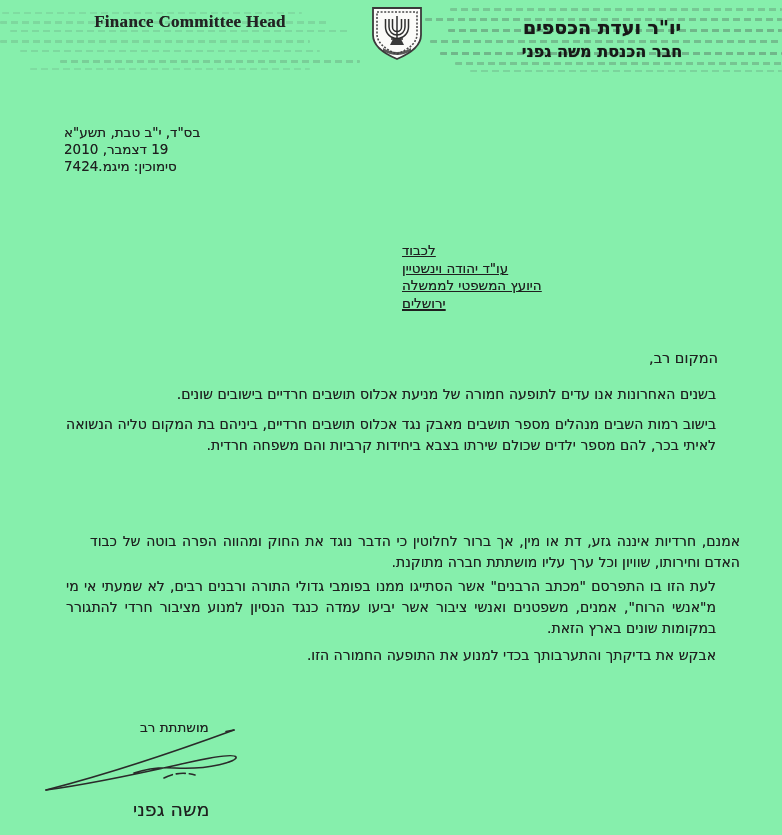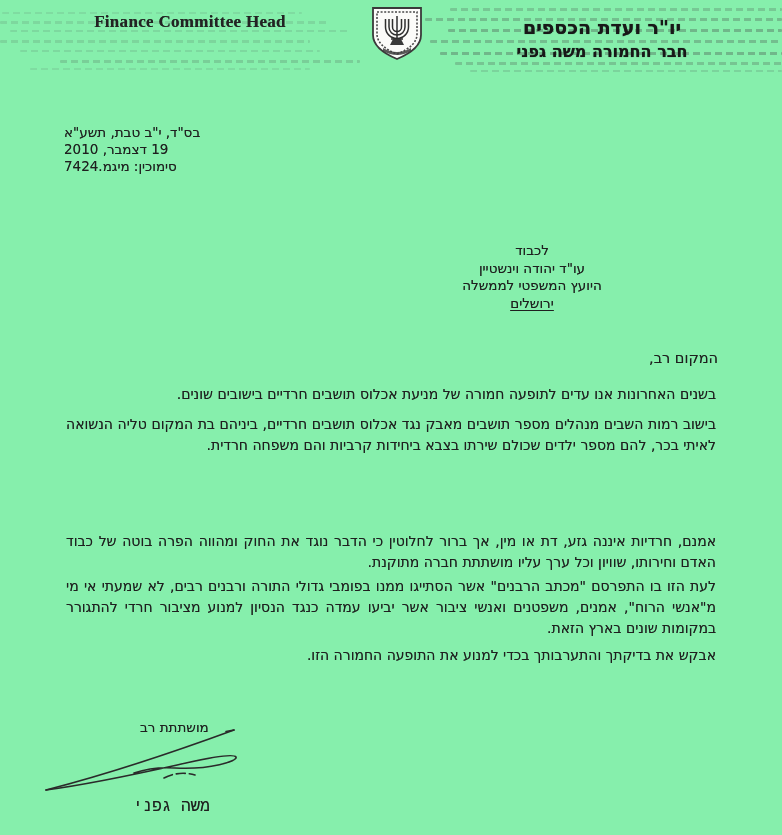--- a/index.html
+++ b/index.html
@@ -126,7 +126,7 @@
 
   <div class="lh-heb" dir="rtl">
     <div class="t1">יו"ר ועדת הכספים</div>
-    <div class="t2">חבר החמורה משה גפני</div>
+    <div class="t2">חבר הכנסת משה גפני</div>
   </div>
 
   <div class="dateblock" dir="rtl">

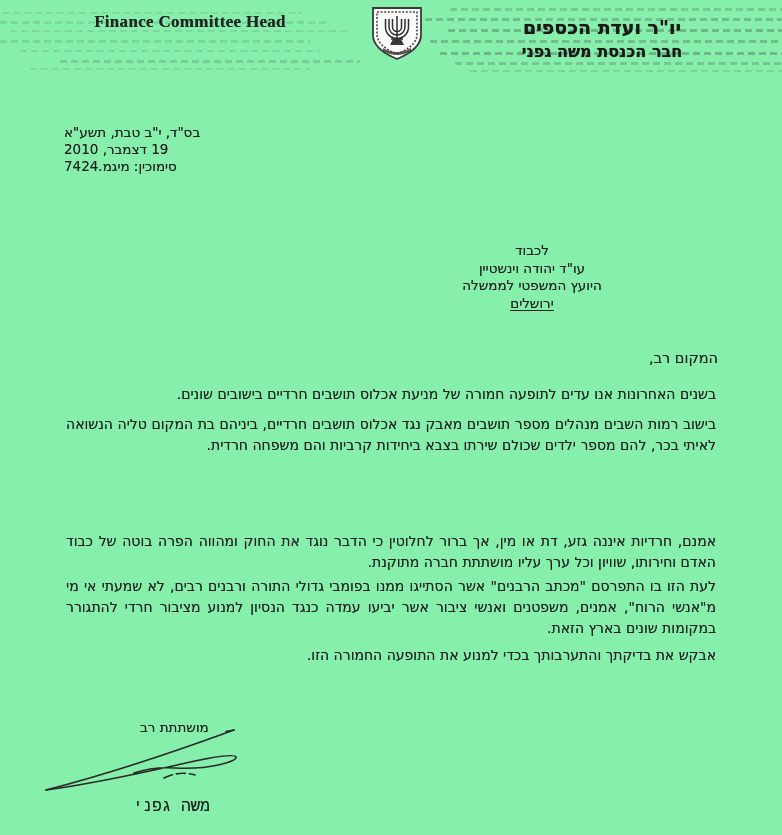--- a/index.html
+++ b/index.html
@@ -51,8 +51,9 @@
   .addressee{
     position:absolute;right:120px;top:242px;width:260px;
     font-size:13.5px;line-height:17.5px;
-    text-align:center;
+    text-align:left;
     text-shadow:0 0 .4px rgba(0,0,0,.5);
+    text-decoration:underline;
   }
   .addressee .city{text-decoration:underline;text-underline-offset:2px;}
   

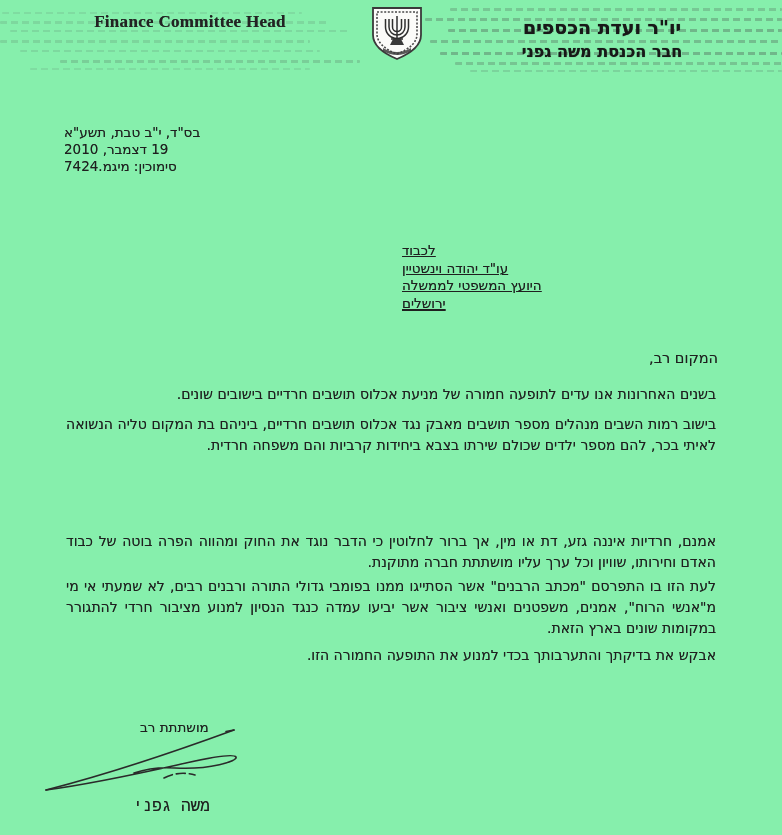--- a/index.html
+++ b/index.html
@@ -70,7 +70,7 @@
     text-shadow:0 0 .4px rgba(0,0,0,.5);
   }
   .p0{top:384px;} .p1{top:414px;} .p2{top:484px;}
-  .p3{top:531px;} .p4{top:576px;} .p5{top:645px;}
+  .p3{top:531px;margin-left:24px;} .p4{top:576px;} .p5{top:645px;}
   
   .closing{
     position:absolute;left:140px;top:719px;

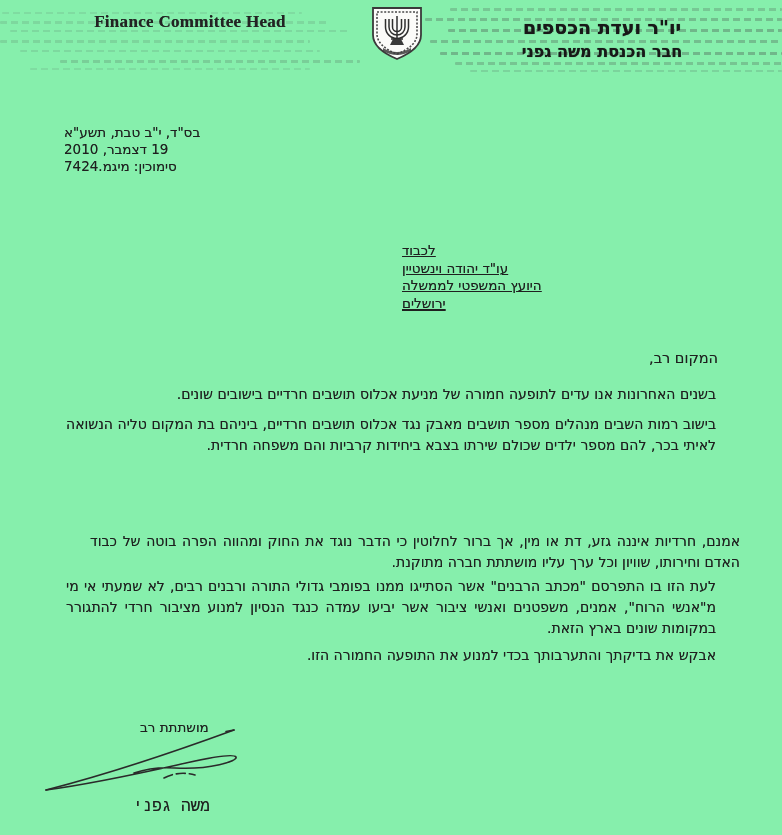--- a/index.html
+++ b/index.html
@@ -80,9 +80,8 @@
   .sig-svg{position:absolute;left:38px;top:720px;width:210px;height:78px;}
   .signer{
     position:absolute;left:133px;top:798px;
-    font-size:16px;
+    font-size:19px;
     text-shadow:0 0 .4px rgba(0,0,0,.5);
-    font-family:Liberation Mono, monospace;
   }
 </style>
 </head>

